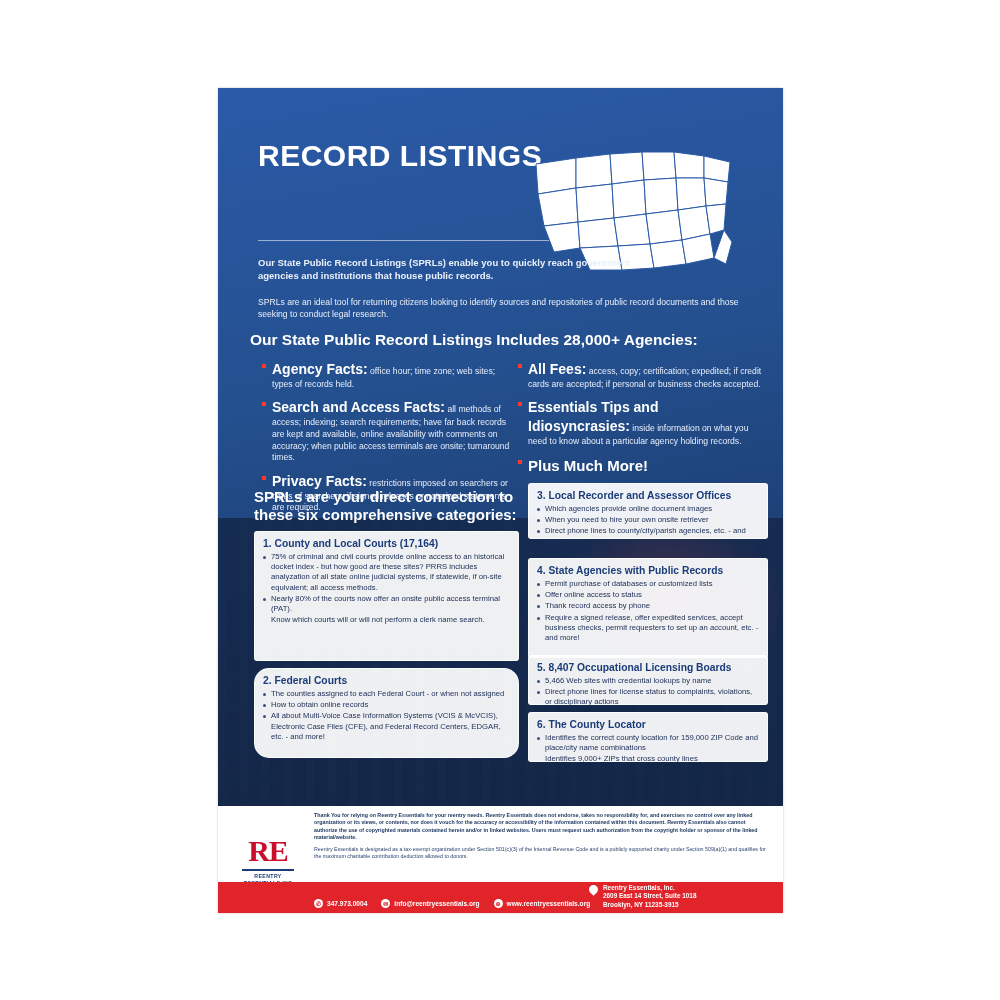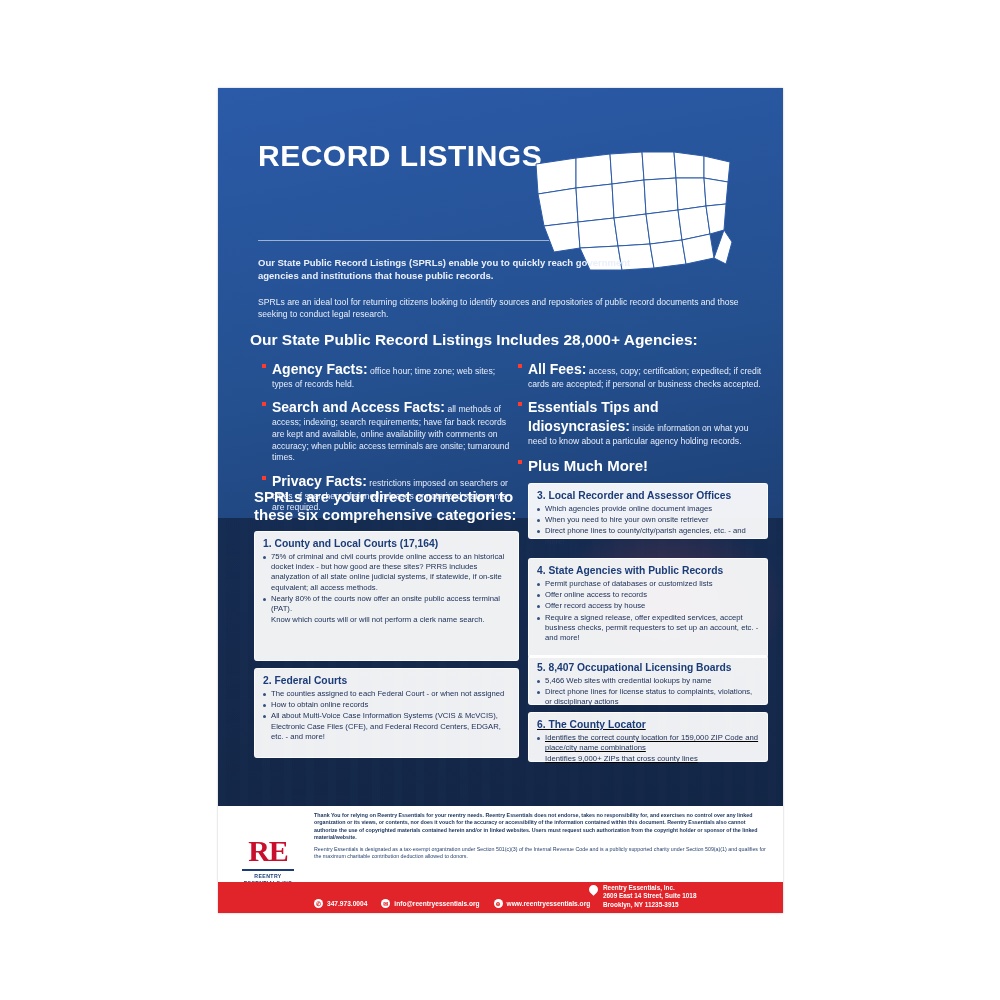--- a/index.html
+++ b/index.html
@@ -241,7 +241,7 @@
       <h3>4. State Agencies with Public Records</h3>
       <ul>
         <li>Permit purchase of databases or customized lists</li>
-        <li>Offer online access to records</li>
+        <li>Offer online access to status</li>
         <li>Offer record access by house</li>
         <li>Require a signed release, offer expedited services, accept business checks, permit requesters to set up an account, etc. - and more!</li>
       </ul>

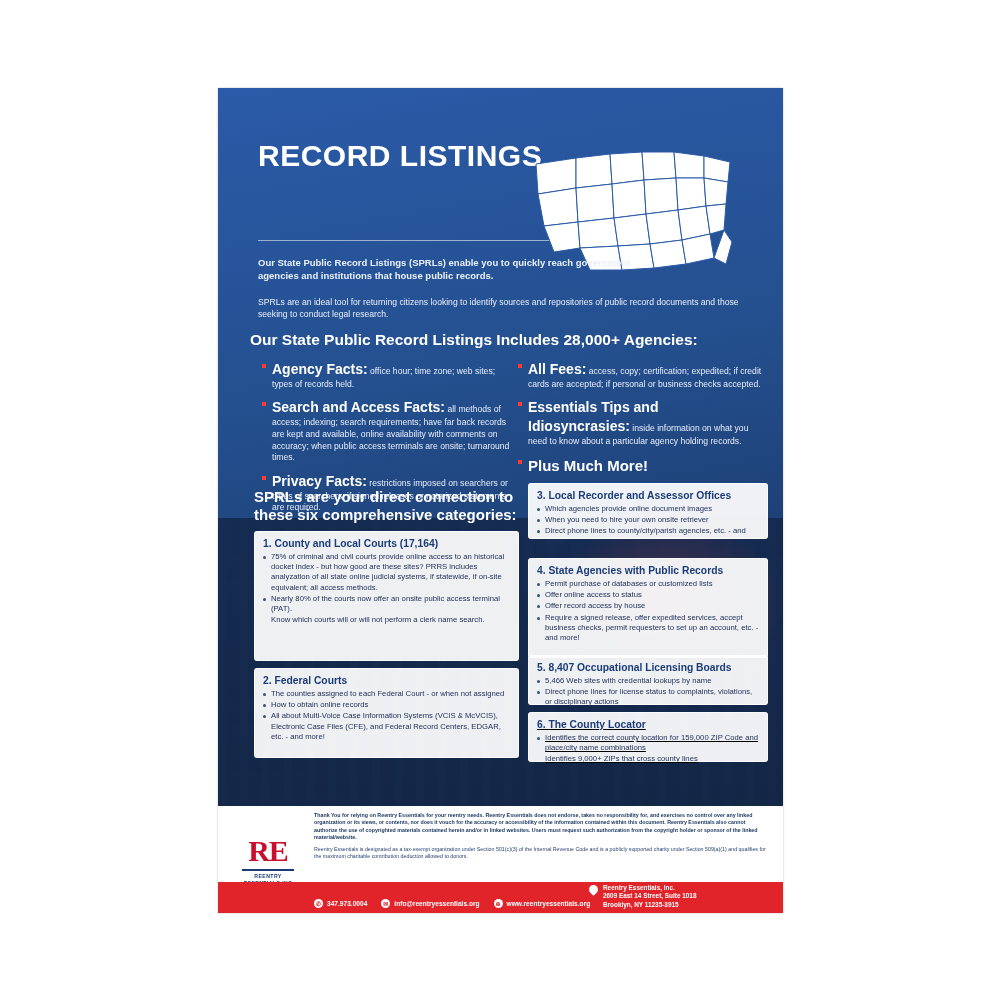--- a/index.html
+++ b/index.html
@@ -242,7 +242,7 @@
       <ul>
         <li>Permit purchase of databases or customized lists</li>
         <li>Offer online access to status</li>
-        <li>Offer record access by house</li>
+        <li>Thank record access by phone</li>
         <li>Require a signed release, offer expedited services, accept business checks, permit requesters to set up an account, etc. - and more!</li>
       </ul>
     </div>

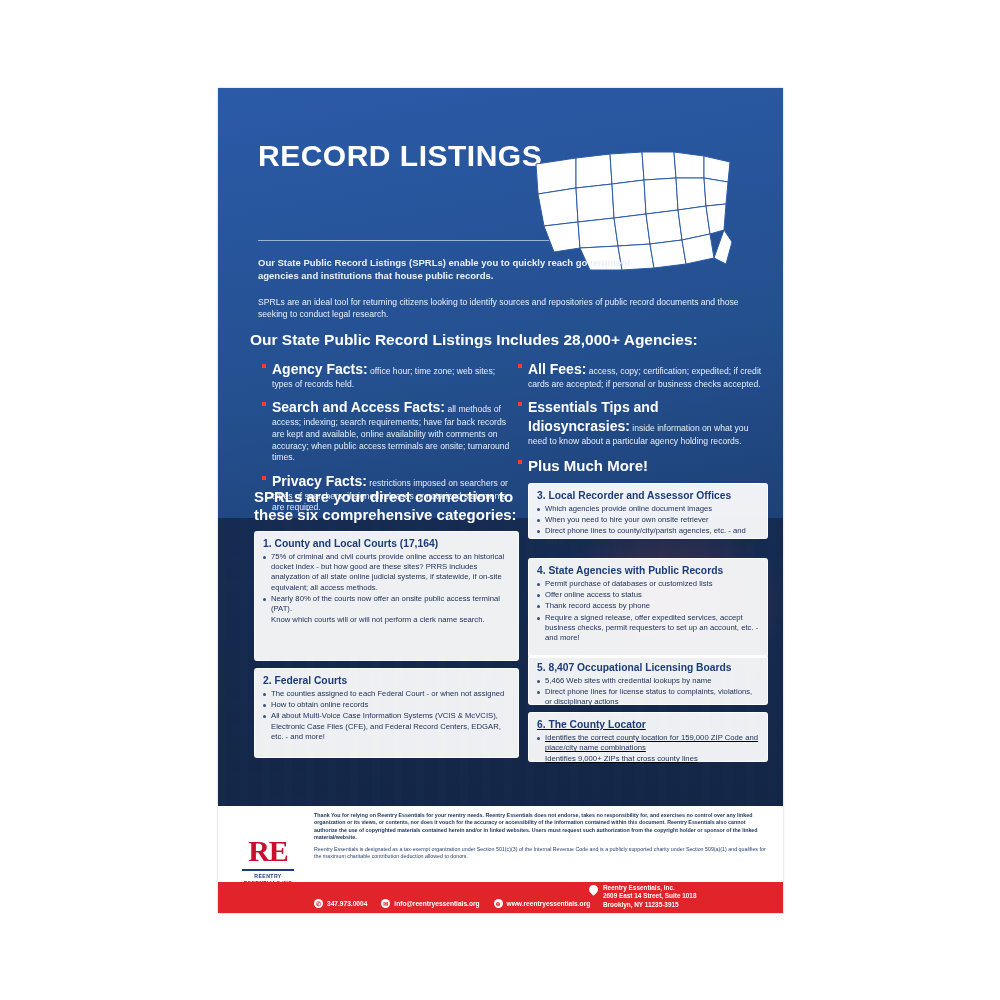--- a/index.html
+++ b/index.html
@@ -92,7 +92,7 @@
   .card li.nobullet:before{display:none;}
 
   #c1{left:36px;top:443px;width:265px;height:130px;}
-  #c2{left:36px;top:580px;width:265px;height:90px;}
+  #c2{left:36px;top:580px;width:265px;height:90px;border-radius:15px;}
   #c3{left:310px;top:395px;width:240px;height:56px;}
   #c4{left:310px;top:470px;width:240px;height:100px;}
   #c5{left:310px;top:567px;width:240px;height:50px;}

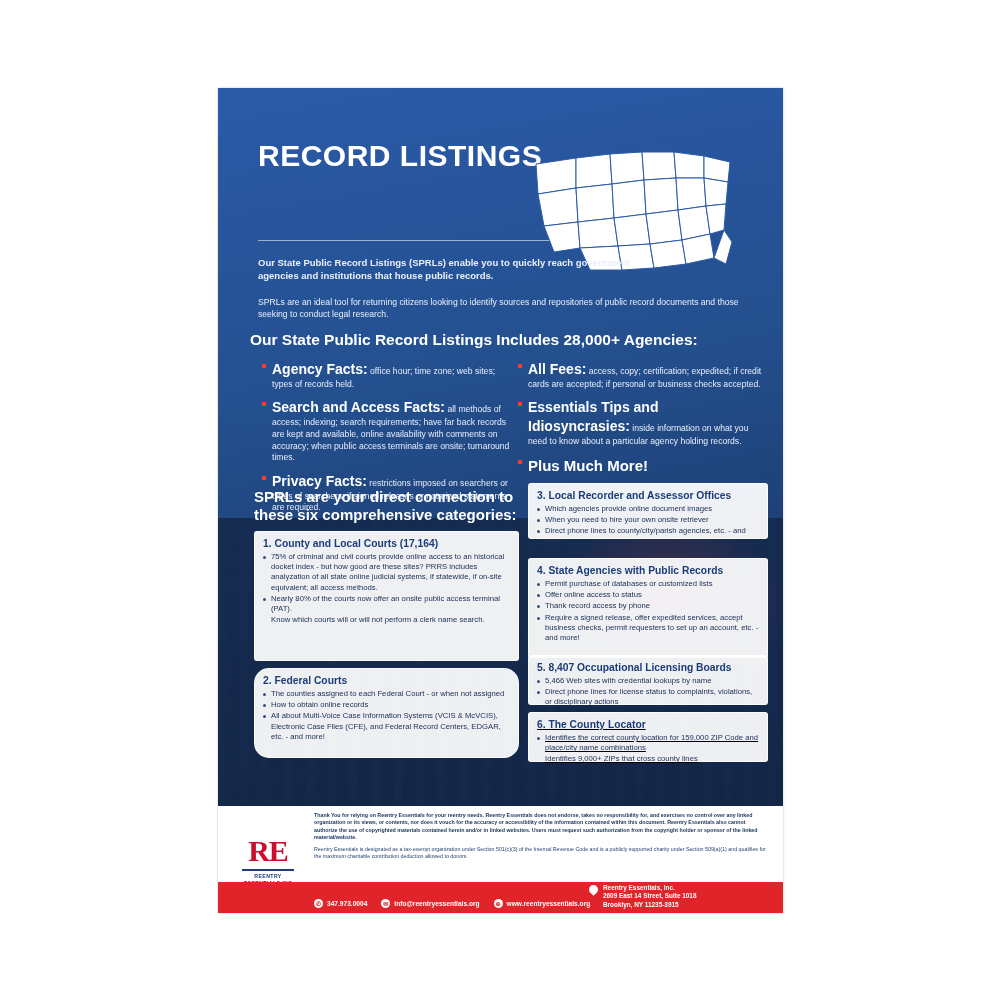--- a/index.html
+++ b/index.html
@@ -96,7 +96,7 @@
   #c3{left:310px;top:395px;width:240px;height:56px;}
   #c4{left:310px;top:470px;width:240px;height:100px;}
   #c5{left:310px;top:567px;width:240px;height:50px;}
-  #c6{left:310px;top:624px;width:240px;height:50px;text-decoration:underline;}
+  #c6{left:310px;top:624px;width:240px;height:50px;}
 
   
   .footer{

